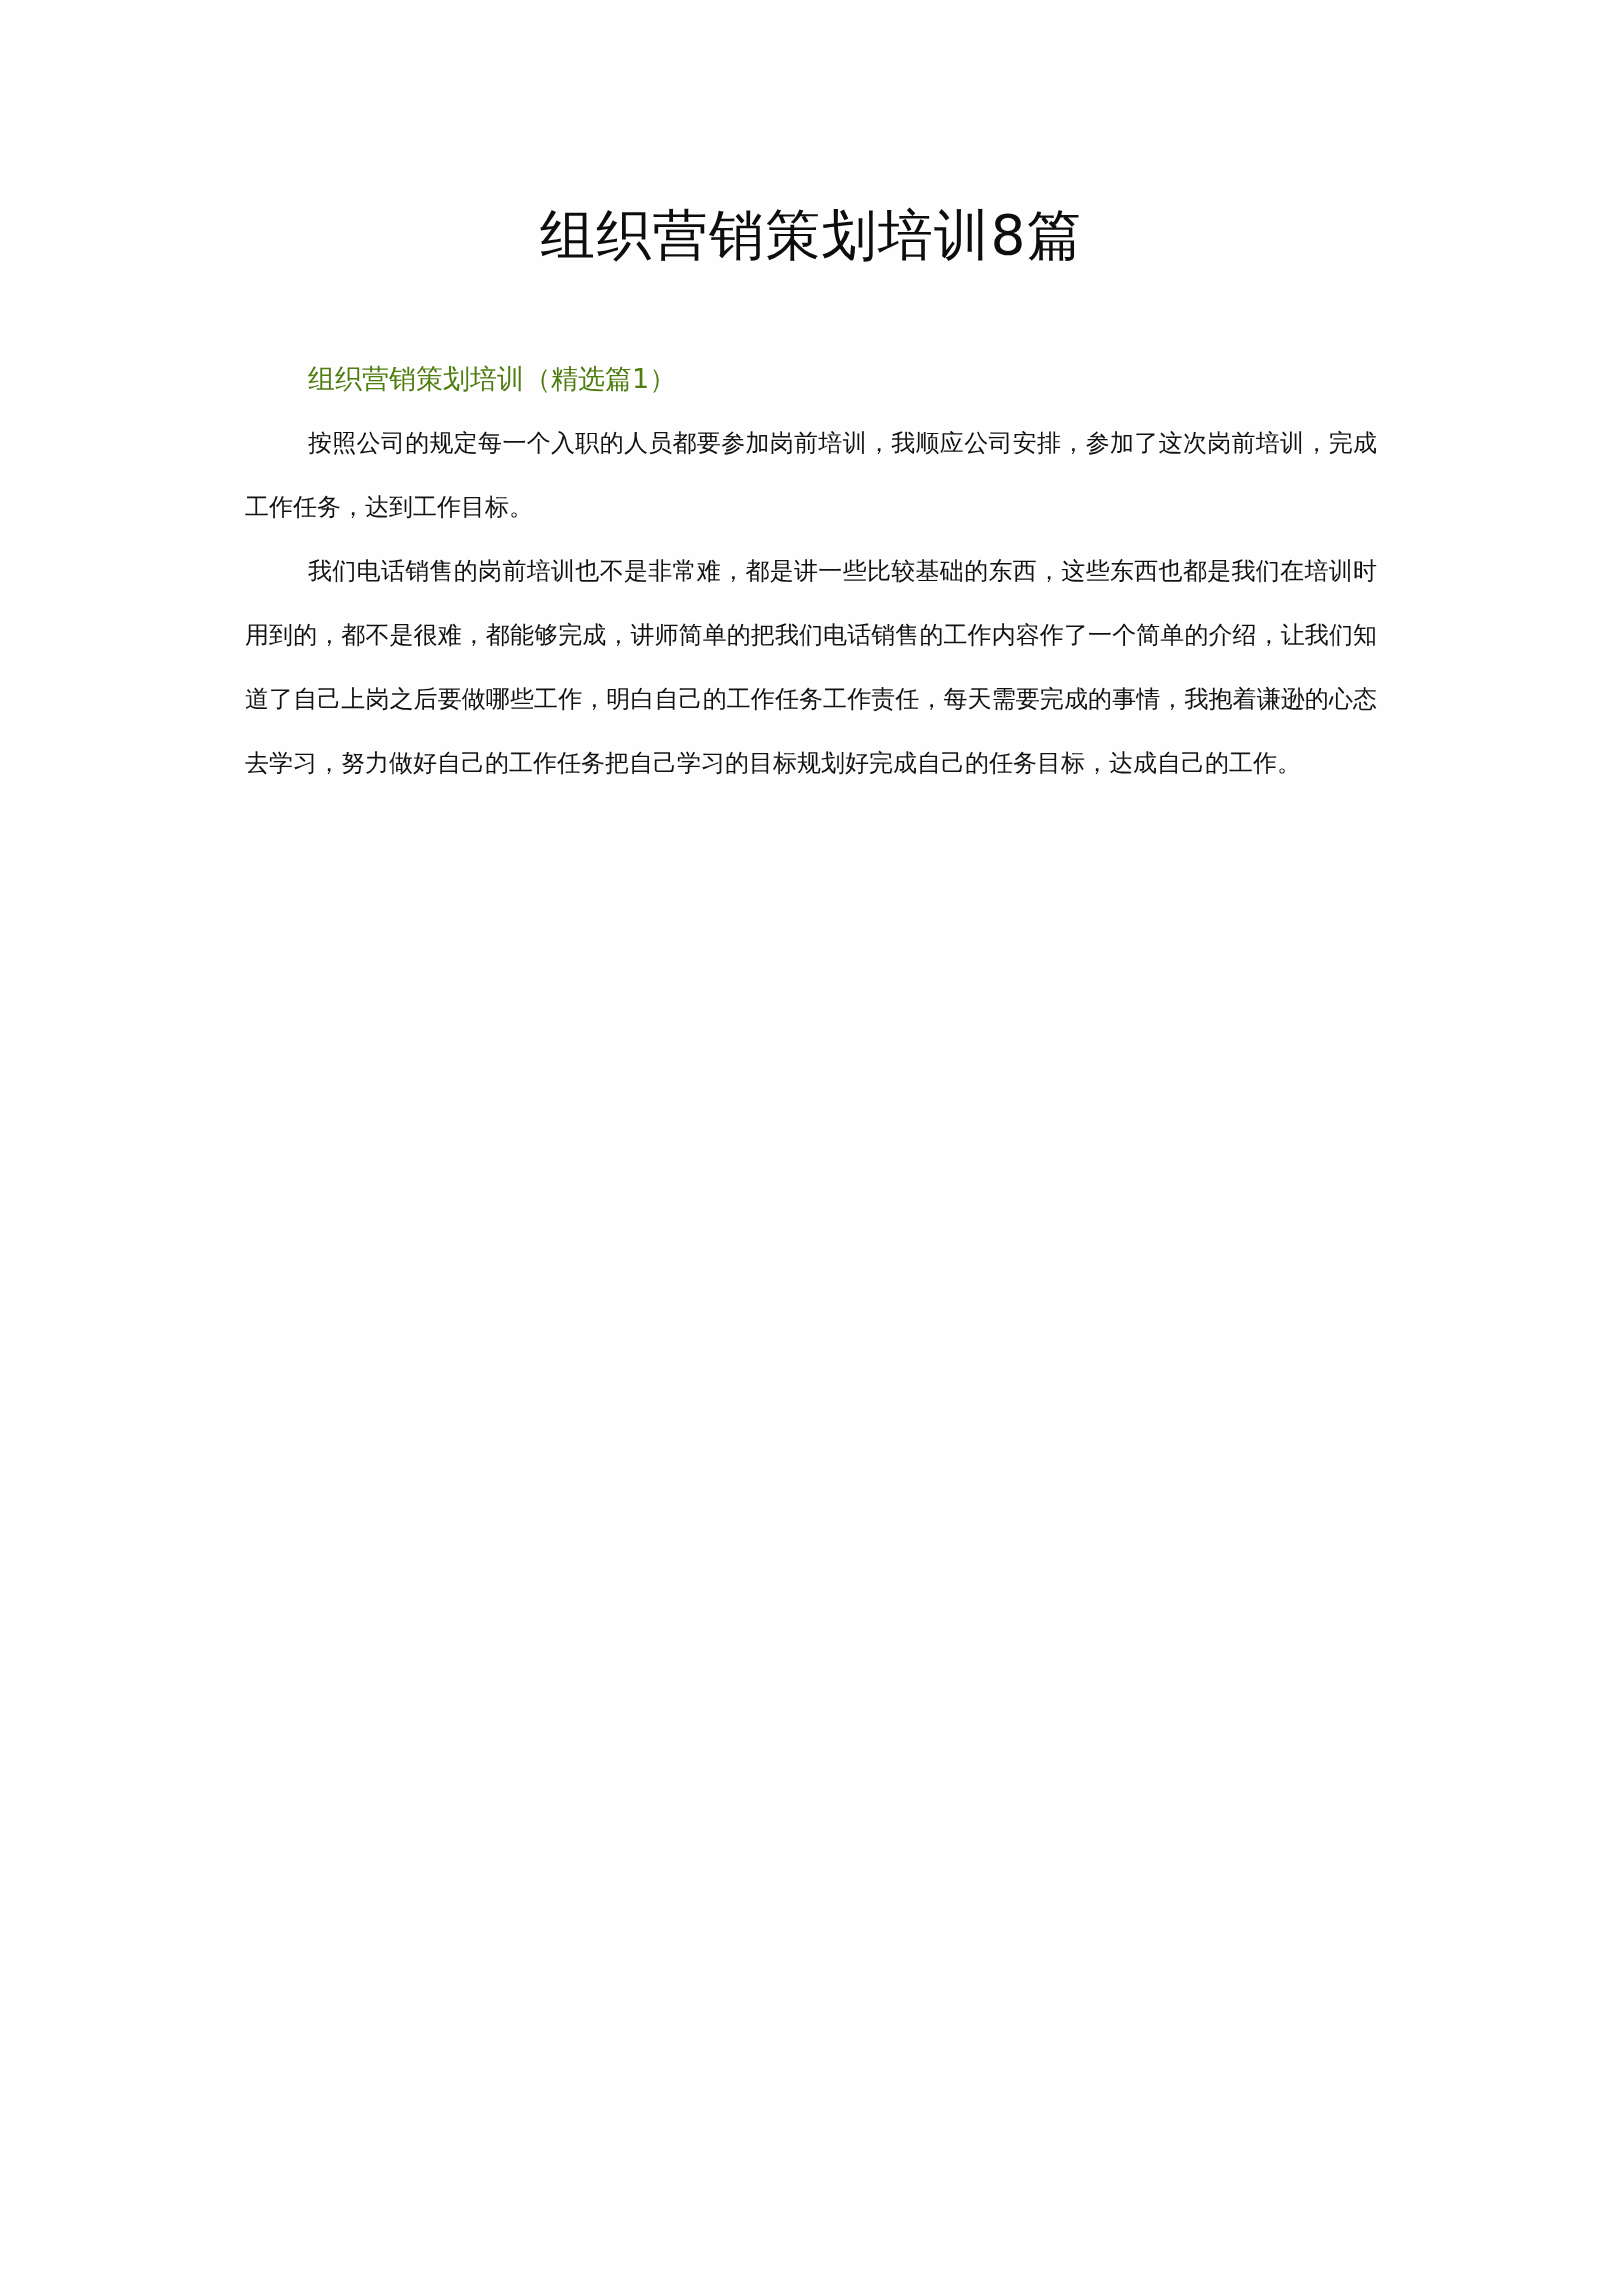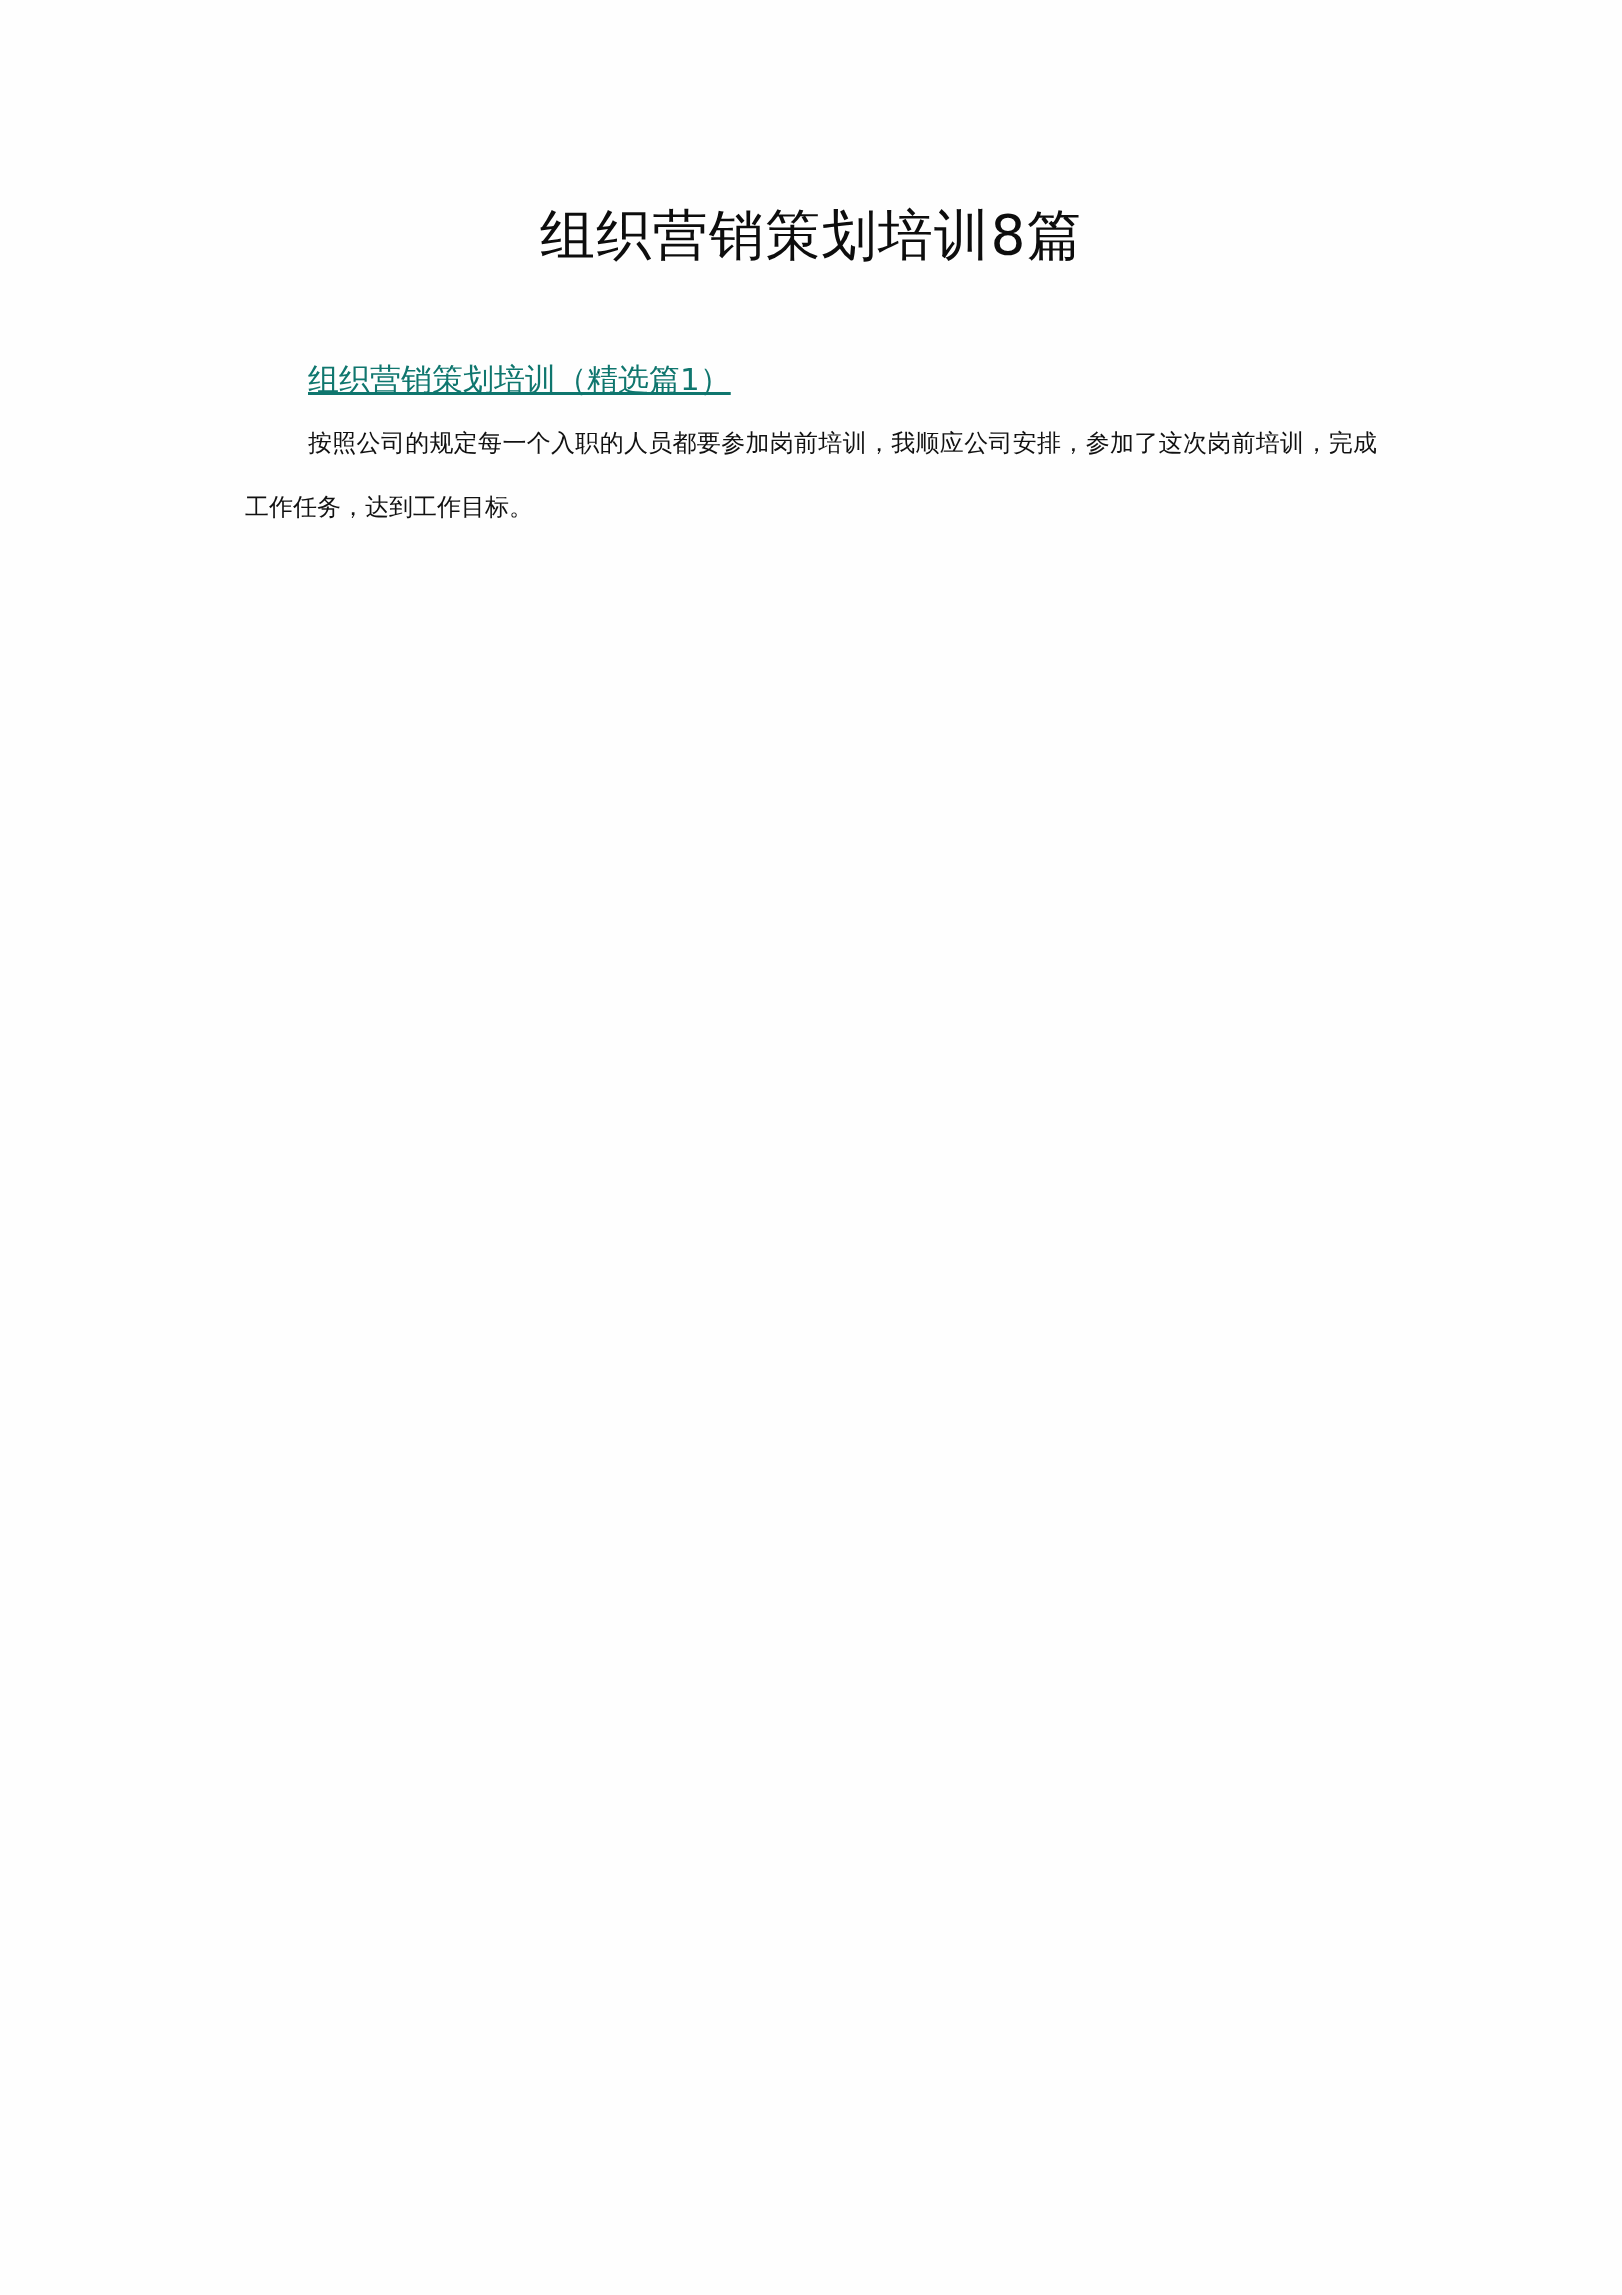--- a/index.html
+++ b/index.html
@@ -58,13 +58,12 @@
     }
     .section-heading {
       margin: 0;
-      font-size: 31px;
+      font-size: 27px;
       line-height: 64px;
       text-indent: 63px;
       font-family: "DejaVu Sans", "Liberation Sans", sans-serif;
       font-weight: normal;
-      color: #0f766e;
-      text-decoration: underline;
+      color: #4d7c0f;
     }
   </style>
 </head>

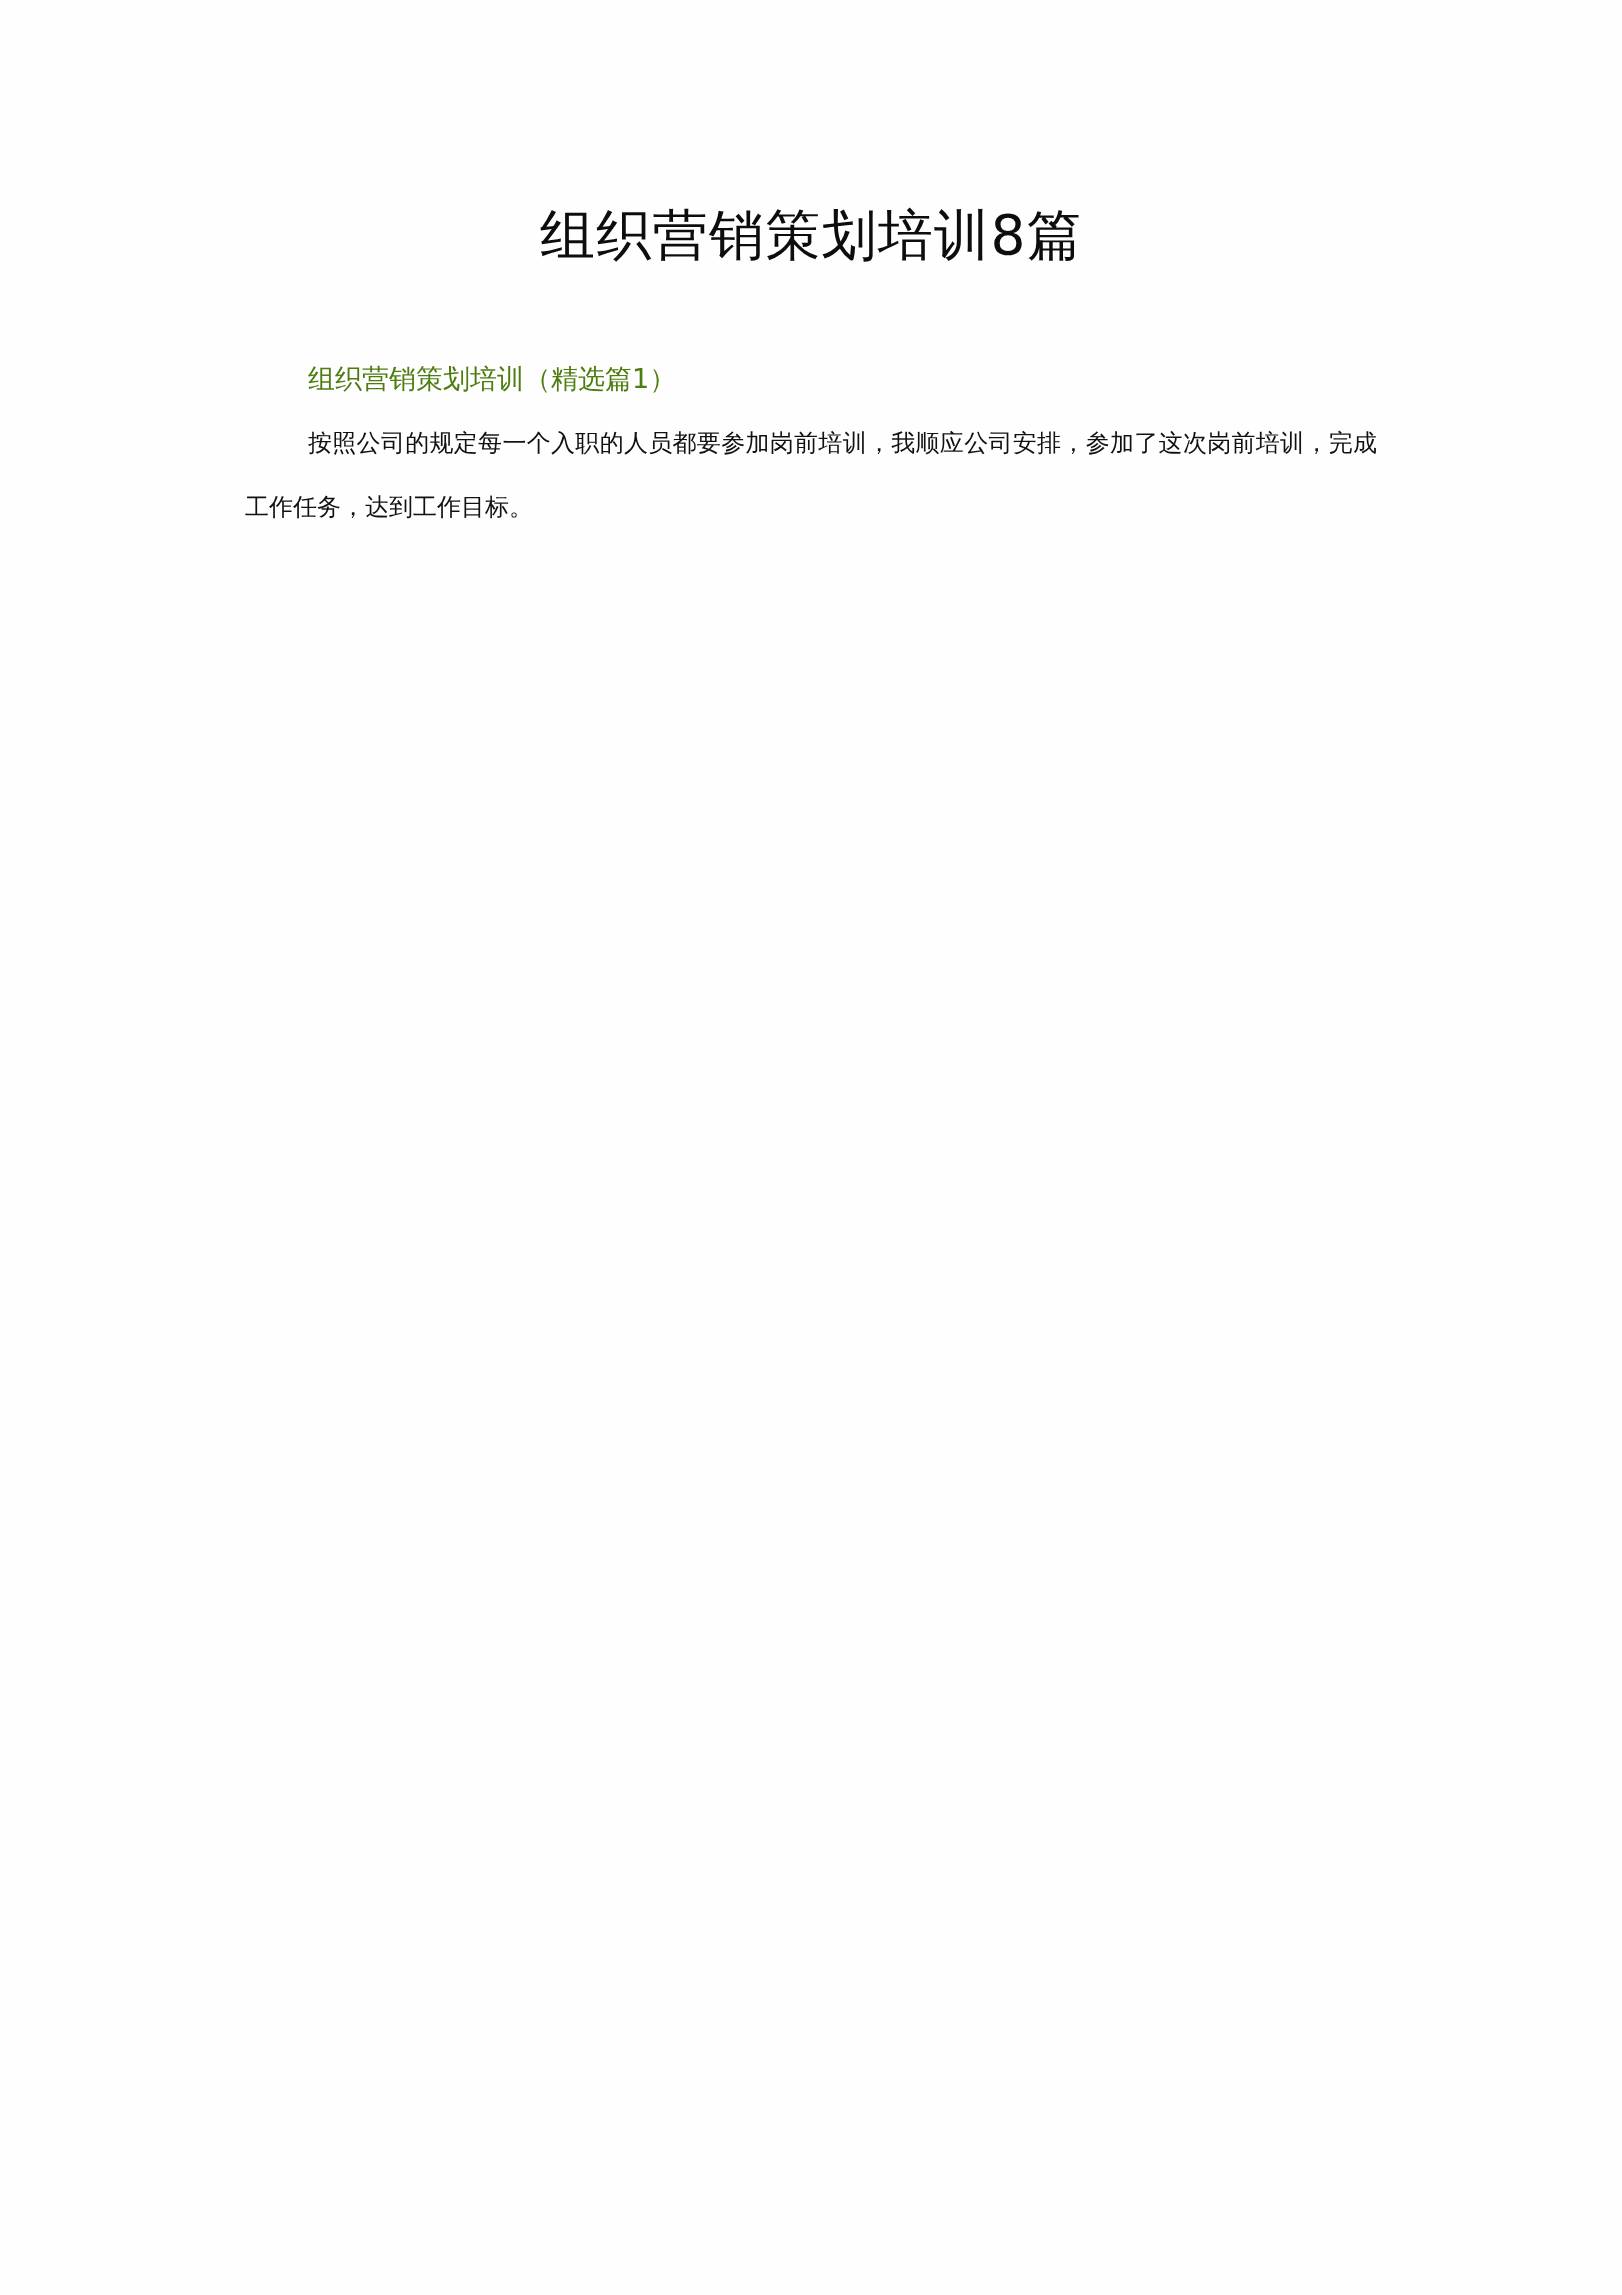--- a/index.html
+++ b/index.html
@@ -75,6 +75,7 @@
   <div class="content">
     <p class="section-heading">组织营销策划培训（精选篇1）</p>
     <p class="para">按照公司的规定每一个入职的人员都要参加岗前培训，我顺应公司安排，参加了这次岗前培训，完成工作任务，达到工作目标。</p>
+    <p class="para">我们电话销售的岗前培训也不是非常难，都是讲一些比较基础的东西，这些东西也都是我们在培训时用到的，都不是很难，都能够完成，讲师简单的把我们电话销售的工作内容作了一个简单的介绍，让我们知道了自己上岗之后要做哪些工作，明白自己的工作任务工作责任，每天需要完成的事情，我抱着谦逊的心态去学习，努力做好自己的工作任务把自己学习的目标规划好完成自己的任务目标，达成自己的工作。</p>
   </div>
 </div>
 

